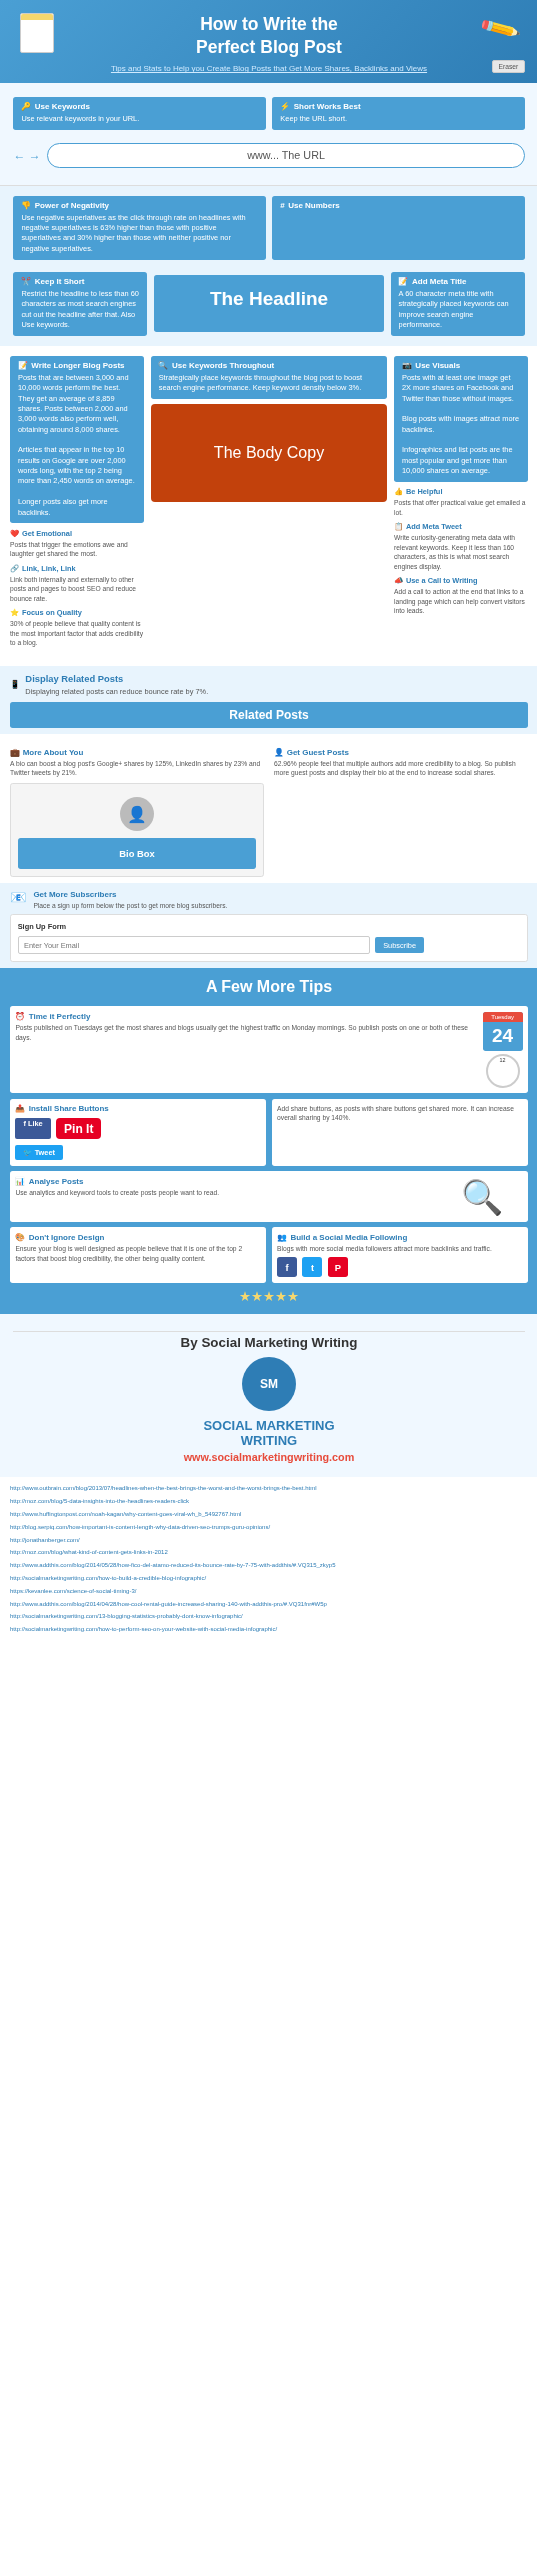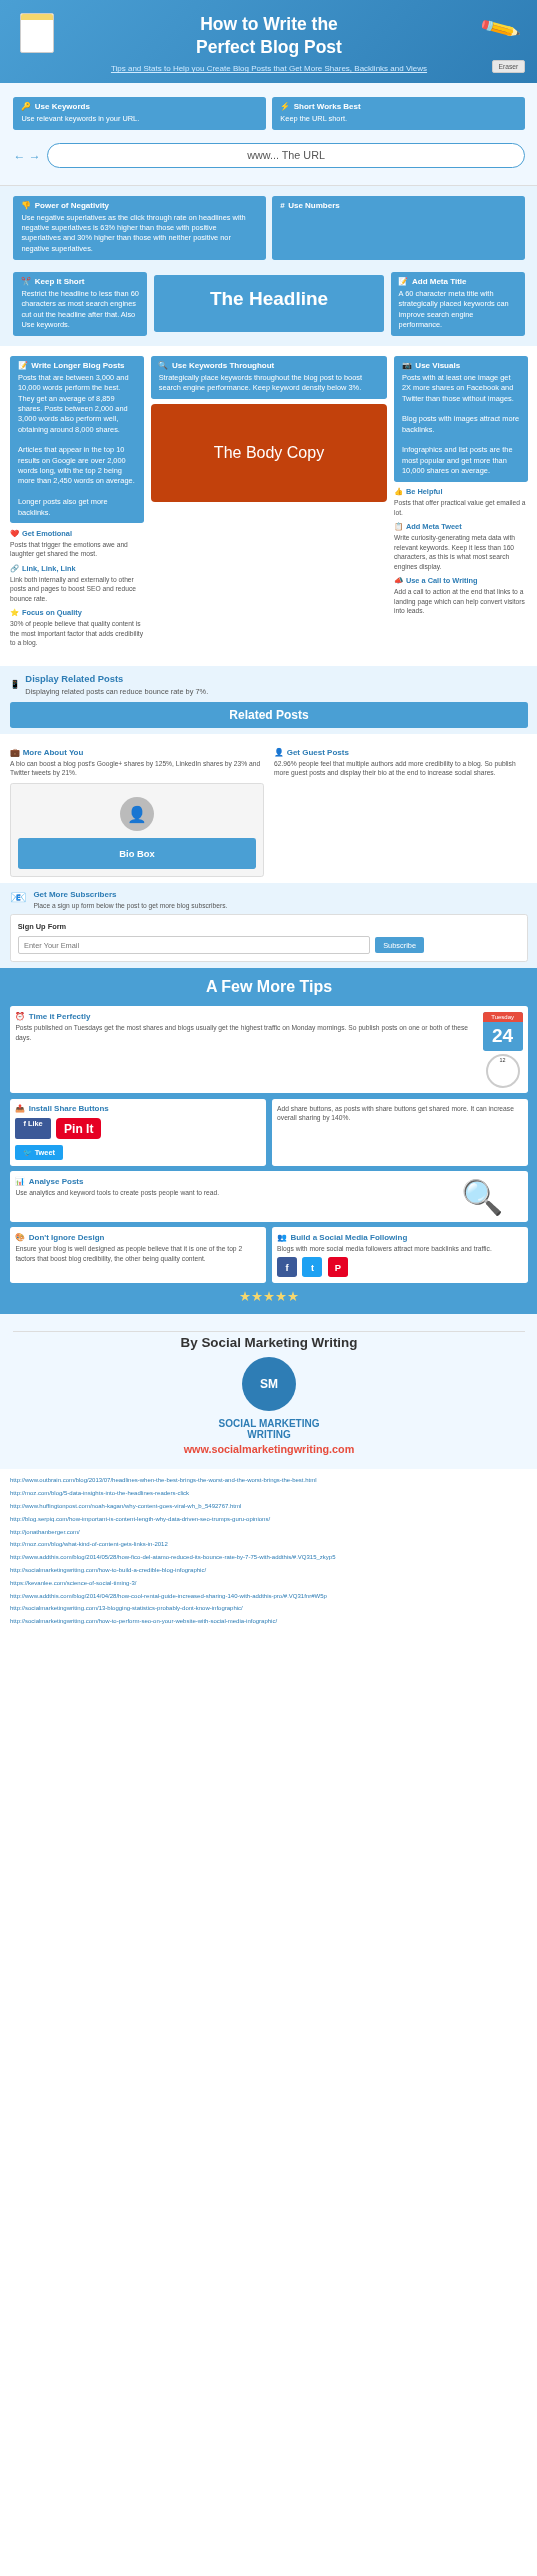--- a/index.html
+++ b/index.html
@@ -796,7 +796,7 @@
   <div class="sm-logo">
     <span>SM</span>
   </div>
-  <div class="sm-name" style="white-space:pre-line;font-size:10px;">SOCIAL MARKETING
+  <div class="sm-name" style="white-space:pre-line;font-size:13px;">SOCIAL MARKETING
 WRITING</div>
   <div class="sm-url">www.socialmarketingwriting.com</div>
 </div>

